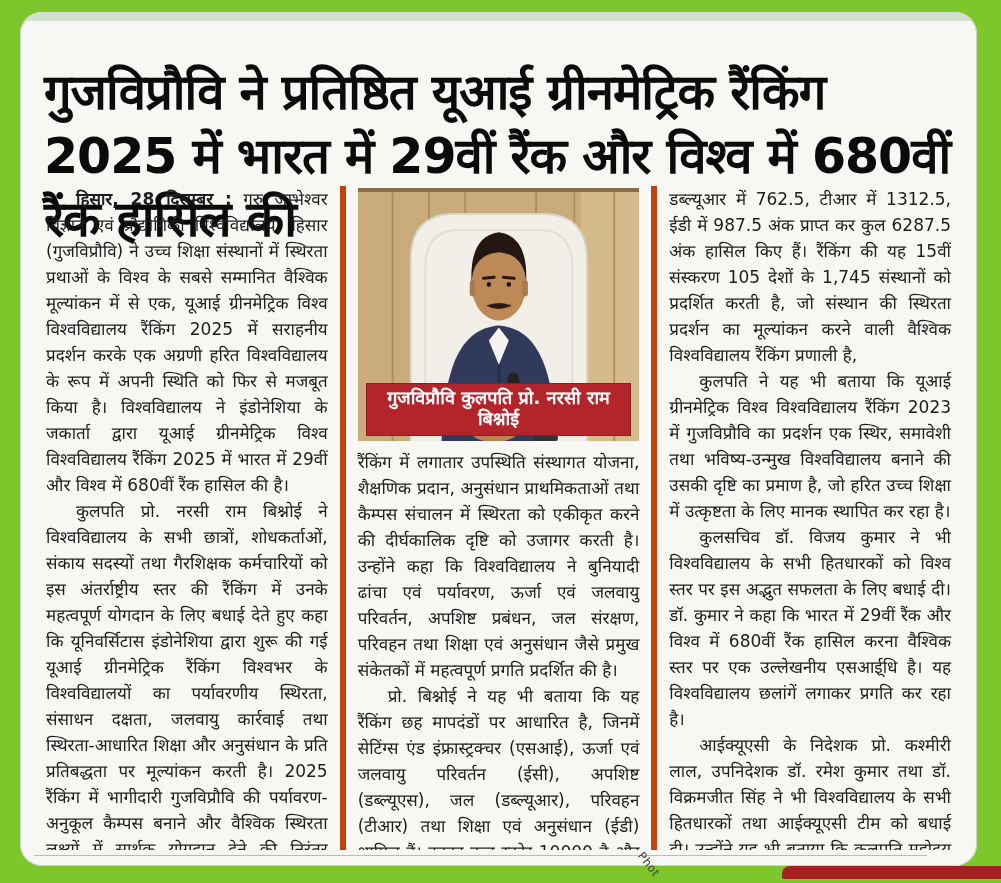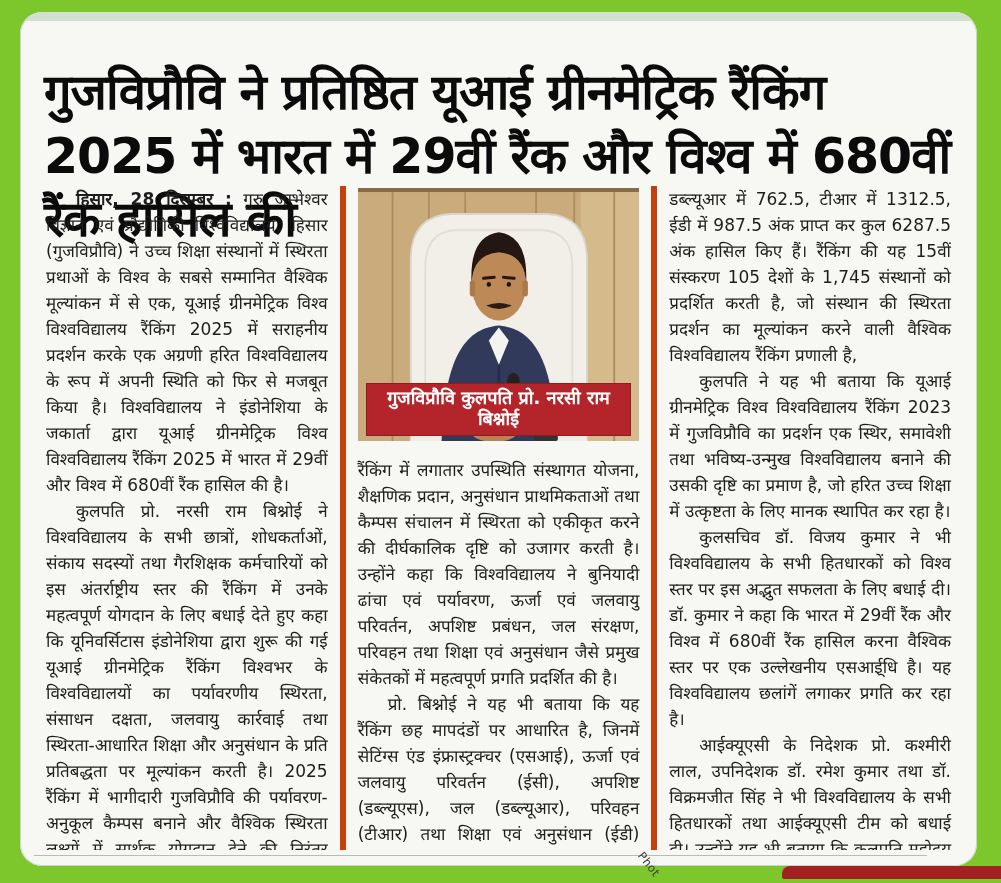--- a/index.html
+++ b/index.html
@@ -78,7 +78,7 @@
     </div>
 
     <div class="col">
-      <figure class="photo-fig" style="margin:2px 0 16px;">
+      <figure class="photo-fig" style="margin:2px 0 8px;">
         <svg viewBox="0 0 310 252" preserveAspectRatio="none">
 
           <rect x="0" y="0" width="310" height="252" fill="#c9ab7c"></rect>

